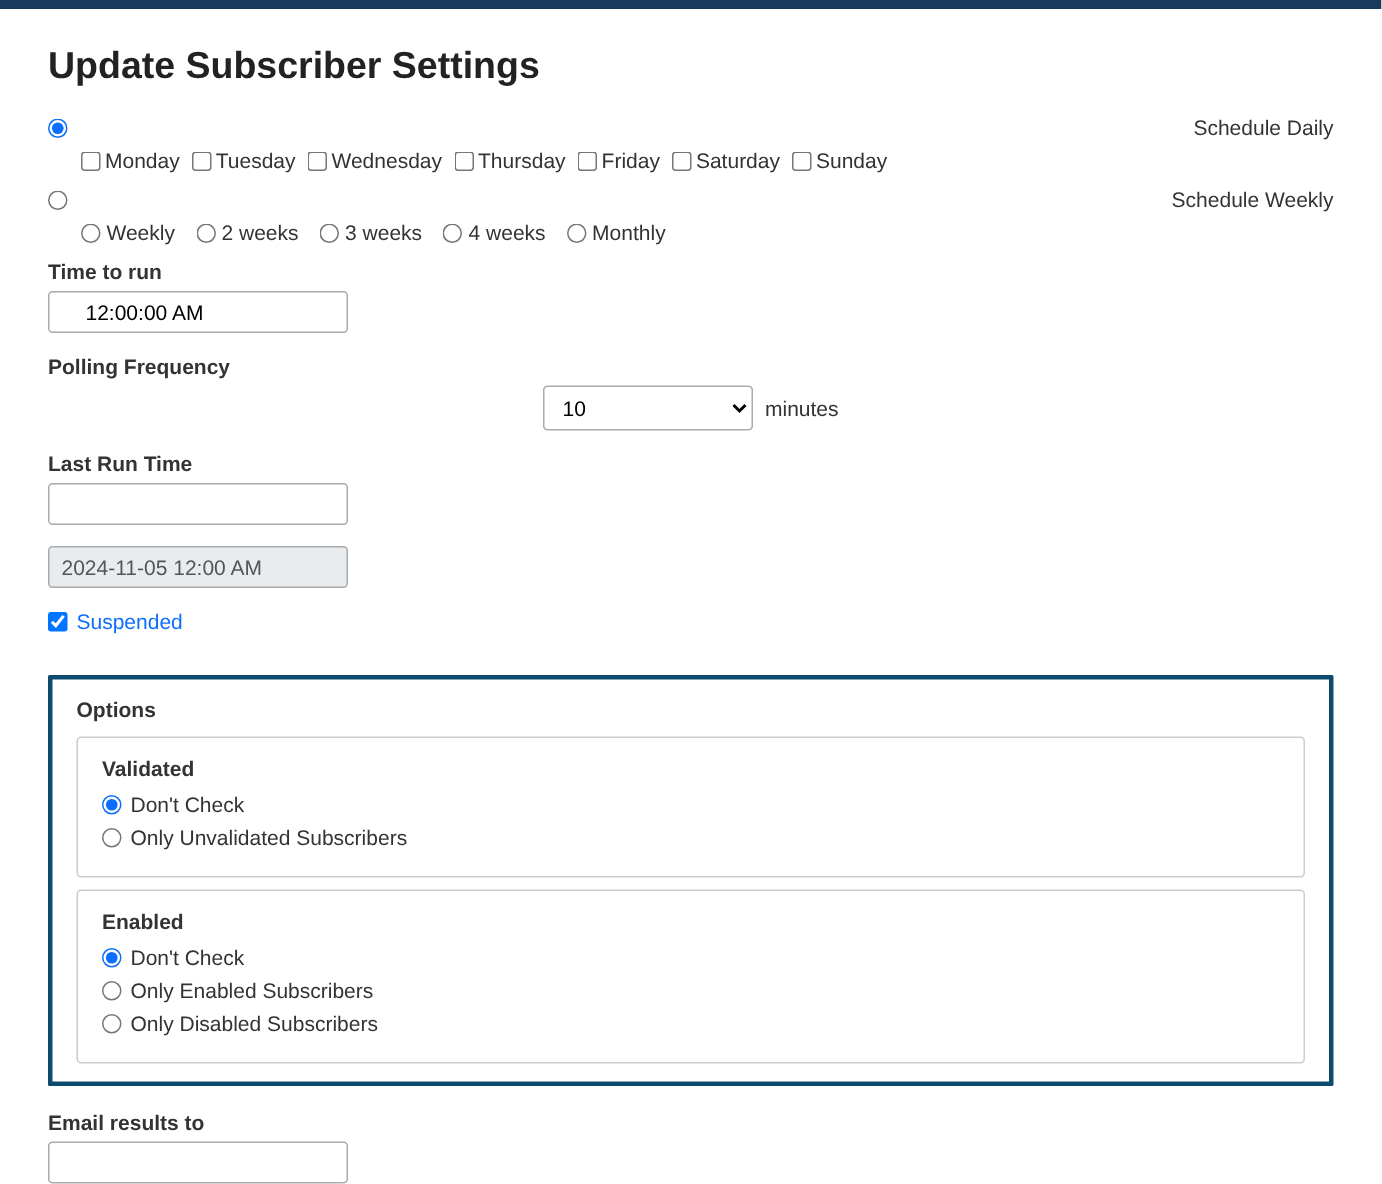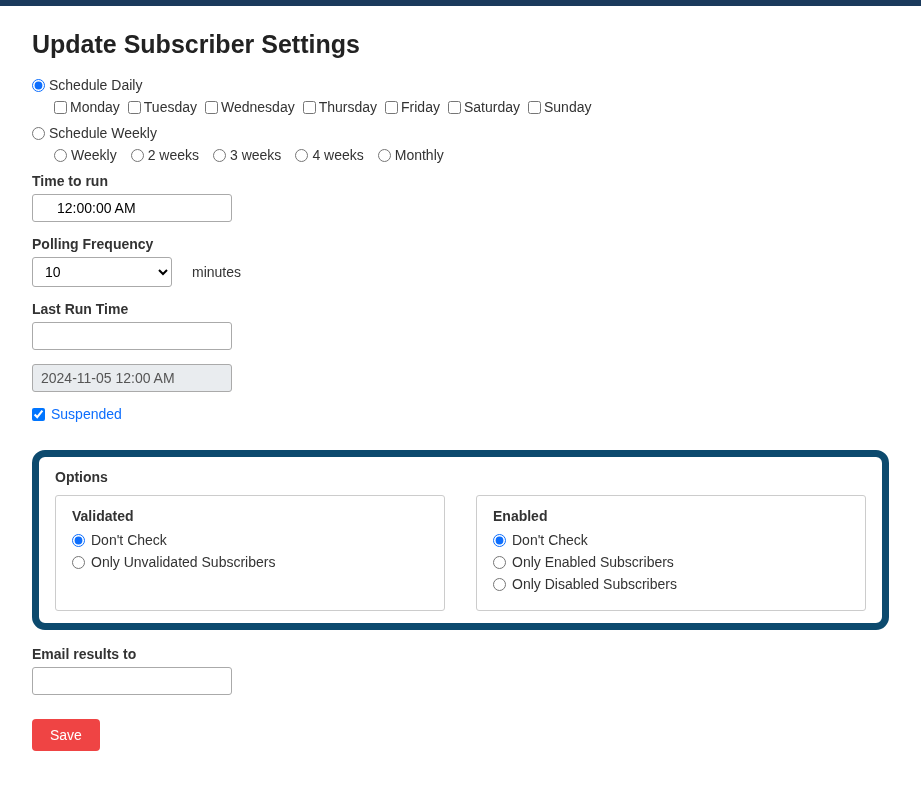--- a/index.html
+++ b/index.html
@@ -37,6 +37,7 @@
       margin-bottom: 6px;
       flex-wrap: wrap;
       gap: 4px;
+      justify-content: space-between;
     }
     .radio-row label {
       display: flex;

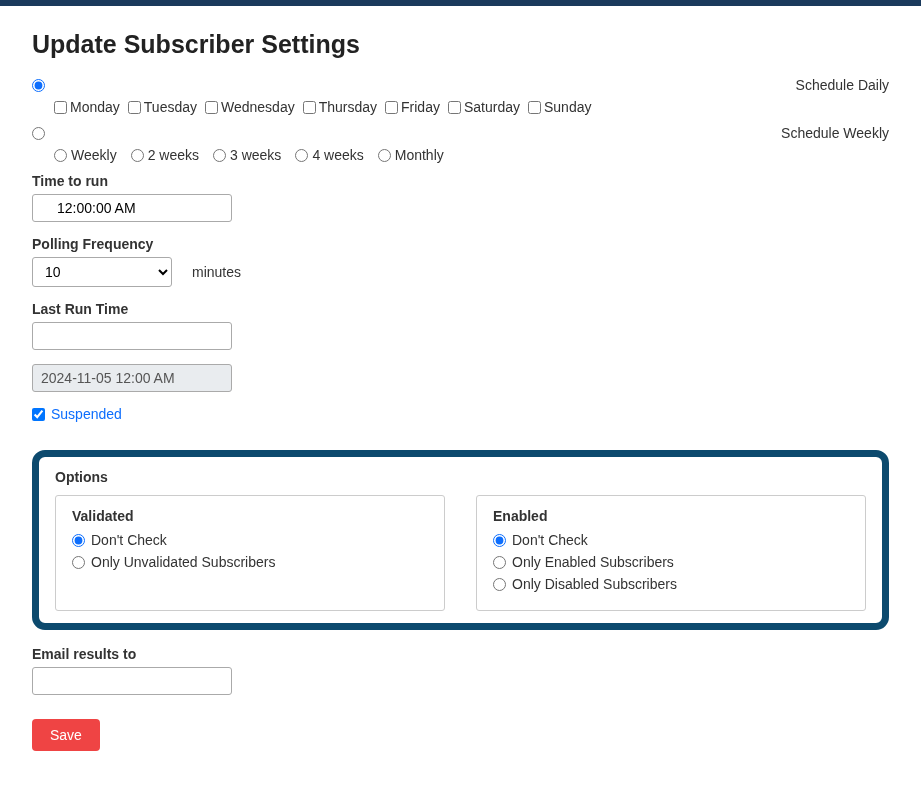--- a/index.html
+++ b/index.html
@@ -113,7 +113,8 @@
     .select-with-unit {
       display: flex;
       align-items: center;
-      gap: 20px;
+      gap: 8px;
+      justify-content: center;
     }
     select {
       border: 1px solid #aaa;

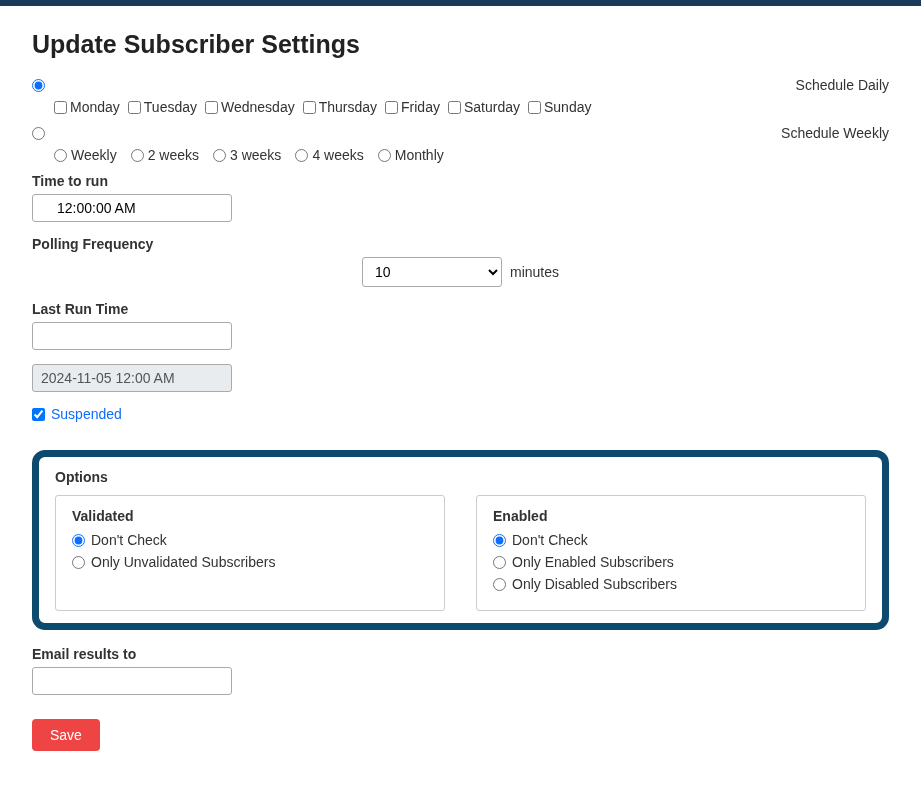--- a/index.html
+++ b/index.html
@@ -136,8 +136,8 @@
       cursor: pointer;
     }
     .options-section {
-      border: 7px solid #0c4a6e;
-      border-radius: 13px;
+      border: 3px solid #0c4a6e;
+      border-radius: 1px;
       padding: 12px 16px;
       margin-bottom: 16px;
       margin-top: 28px;

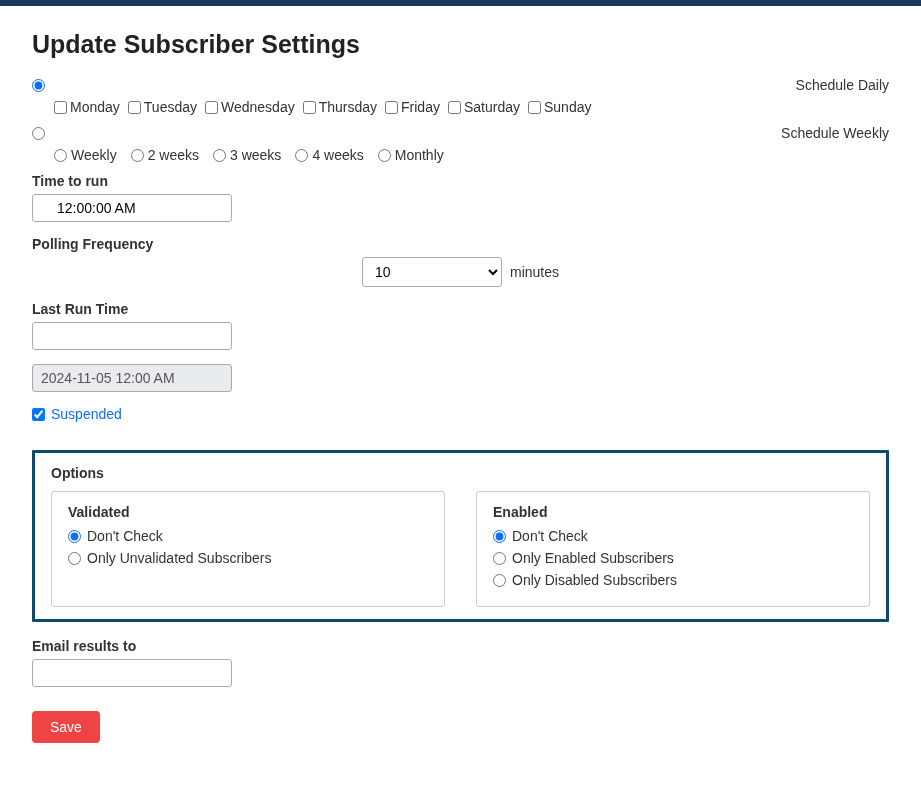--- a/index.html
+++ b/index.html
@@ -149,7 +149,8 @@
     }
     .options-grid {
       display: flex;
-      gap: 31px;
+      gap: 8px;
+      flex-direction: column;
     }
     .options-box {
       border: 1px solid #ccc;

